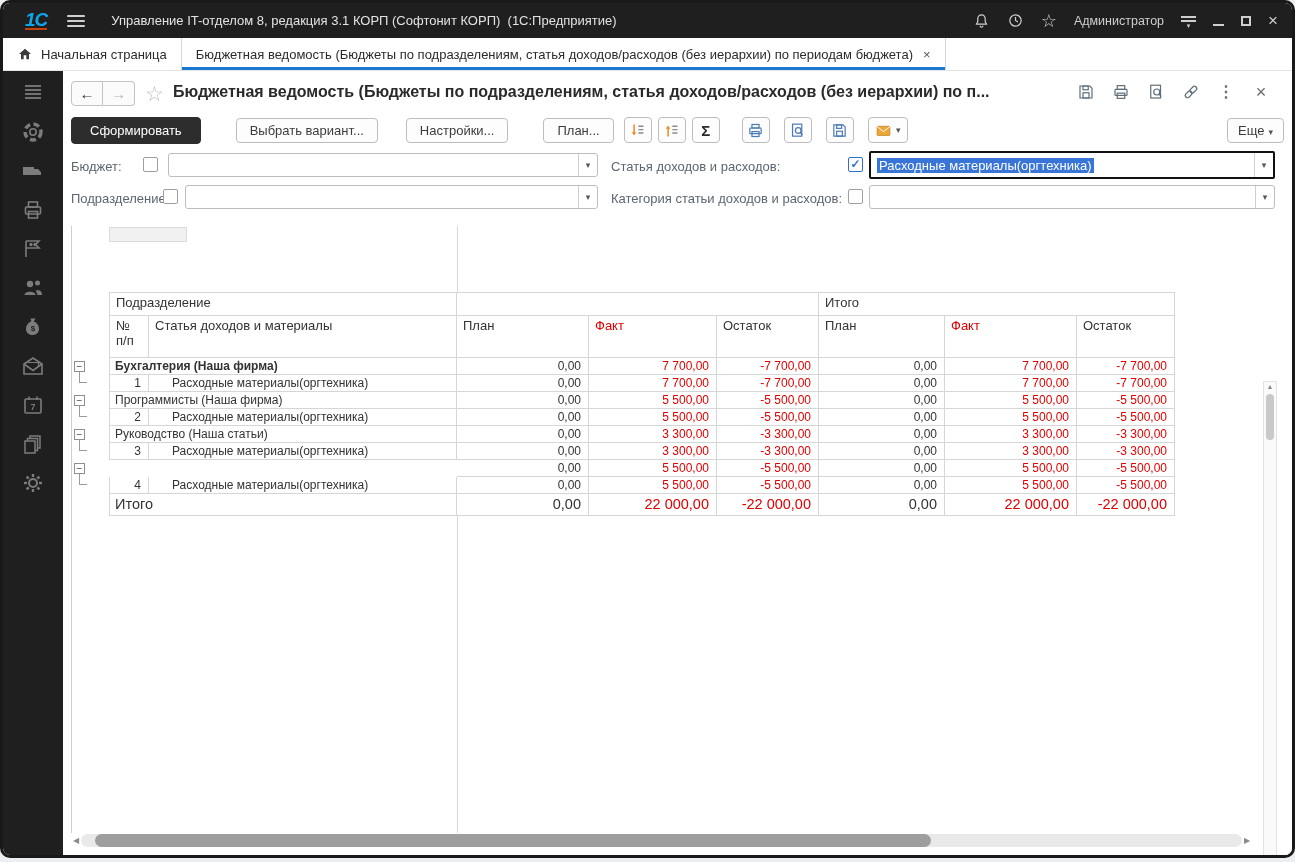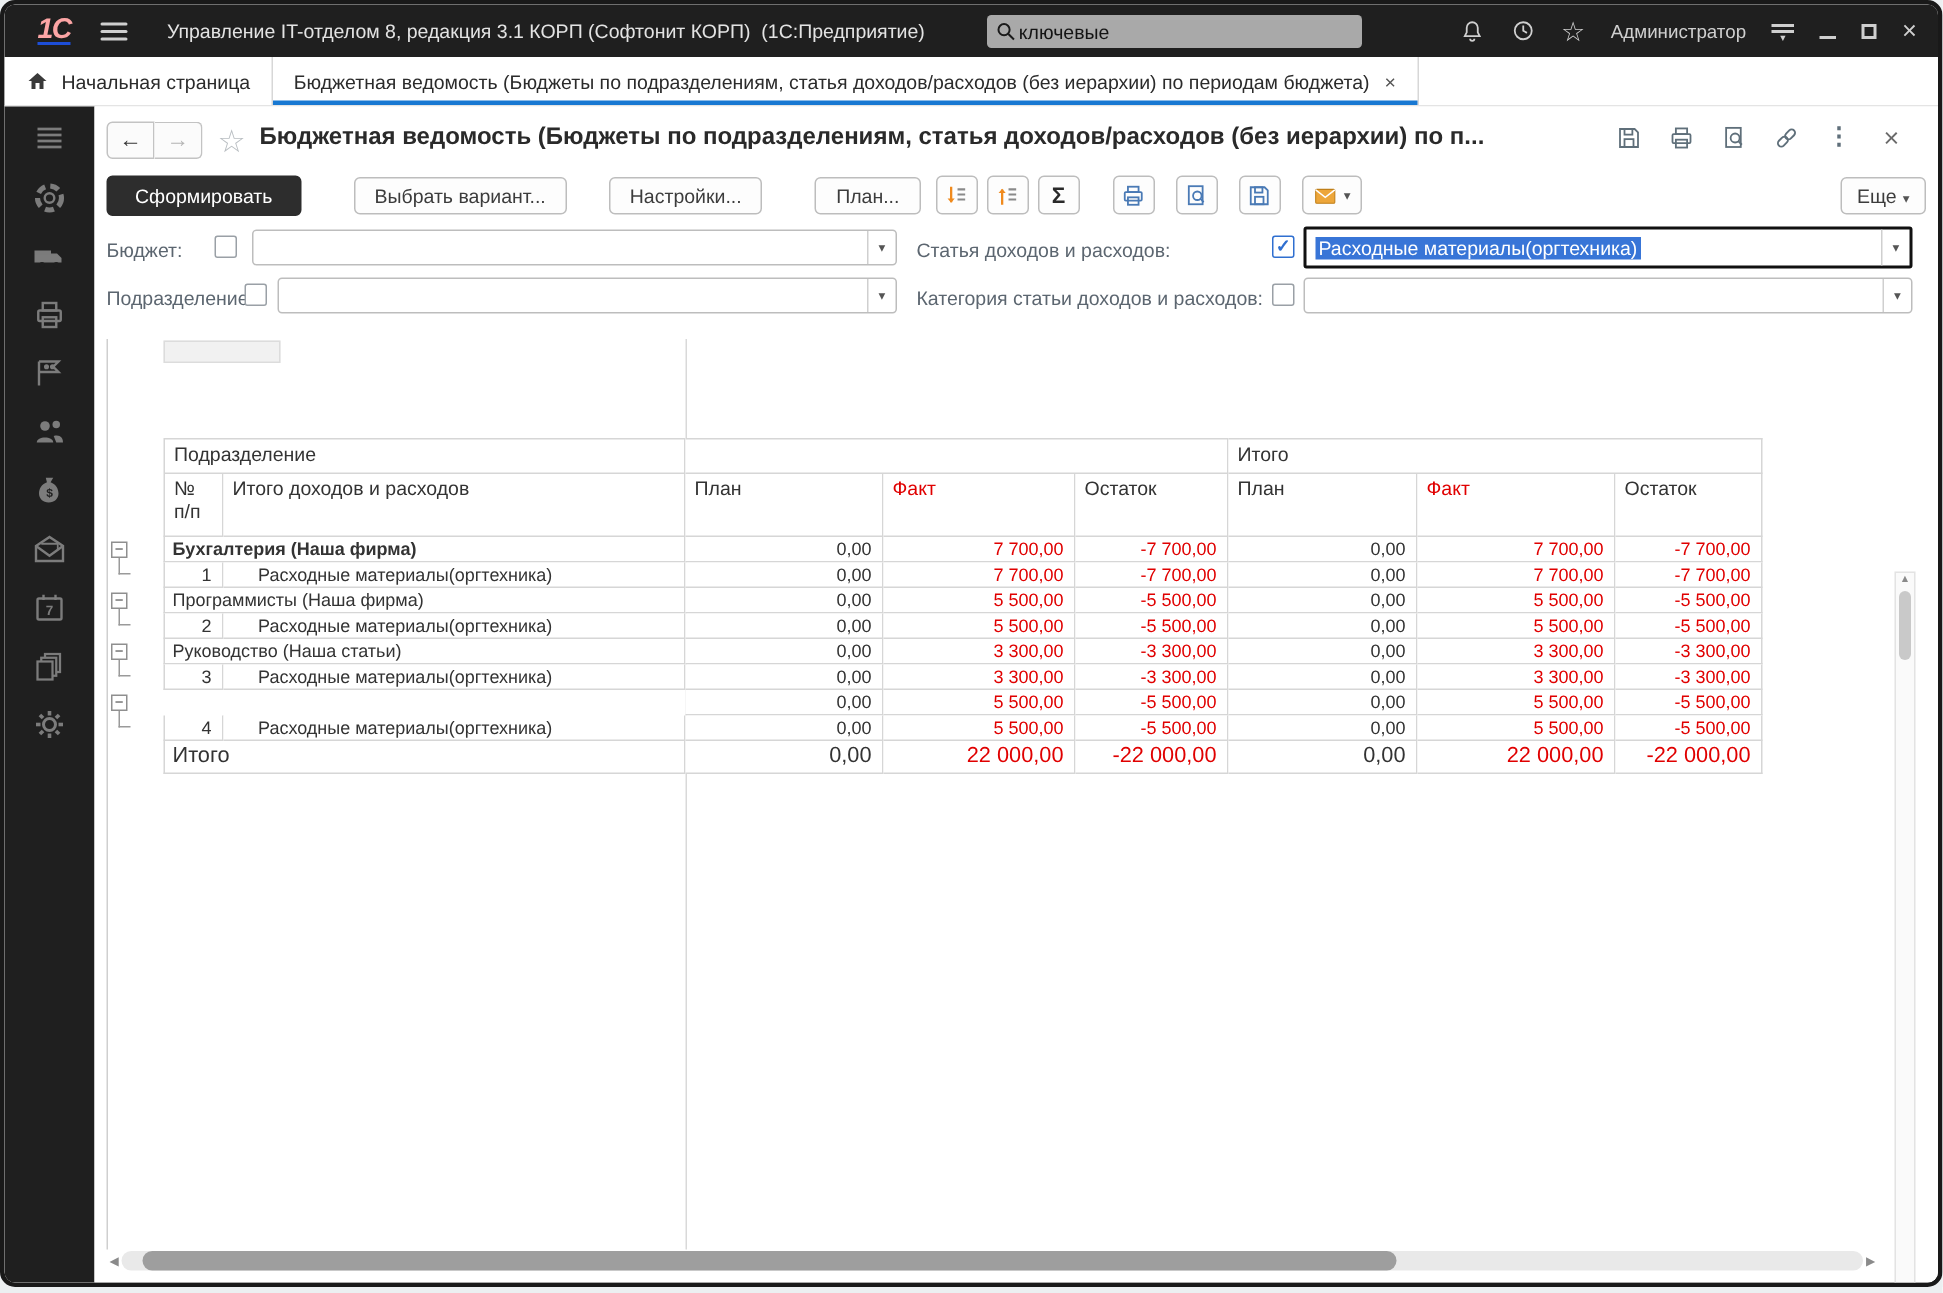--- a/index.html
+++ b/index.html
@@ -9,8 +9,8 @@
   
   .titlebar{position:absolute;top:0;left:0;right:0;height:35px;background:#1f1f1f;
     display:flex;align-items:center;color:#d6d6d6;font-size:13px;}
-  .logo{color:#fca5a5;font-weight:bold;font-style:italic;font-size:19px;margin-left:22px;
-    border-bottom:2px solid #1d4ed8;line-height:17px;letter-spacing:-1px;}
+  .logo{color:#0ea5e9;font-weight:bold;font-style:italic;font-size:19px;margin-left:22px;
+    border-bottom:2px solid #c2410c;line-height:17px;letter-spacing:-1px;}
   .burger{margin-left:20px;display:inline-block;width:18px;}
   .burger i{display:block;height:2px;background:#cfcfcf;margin:3px 0;border-radius:1px;}
   .app-title{margin-left:26px;white-space:pre;color:#e3e3e3;}

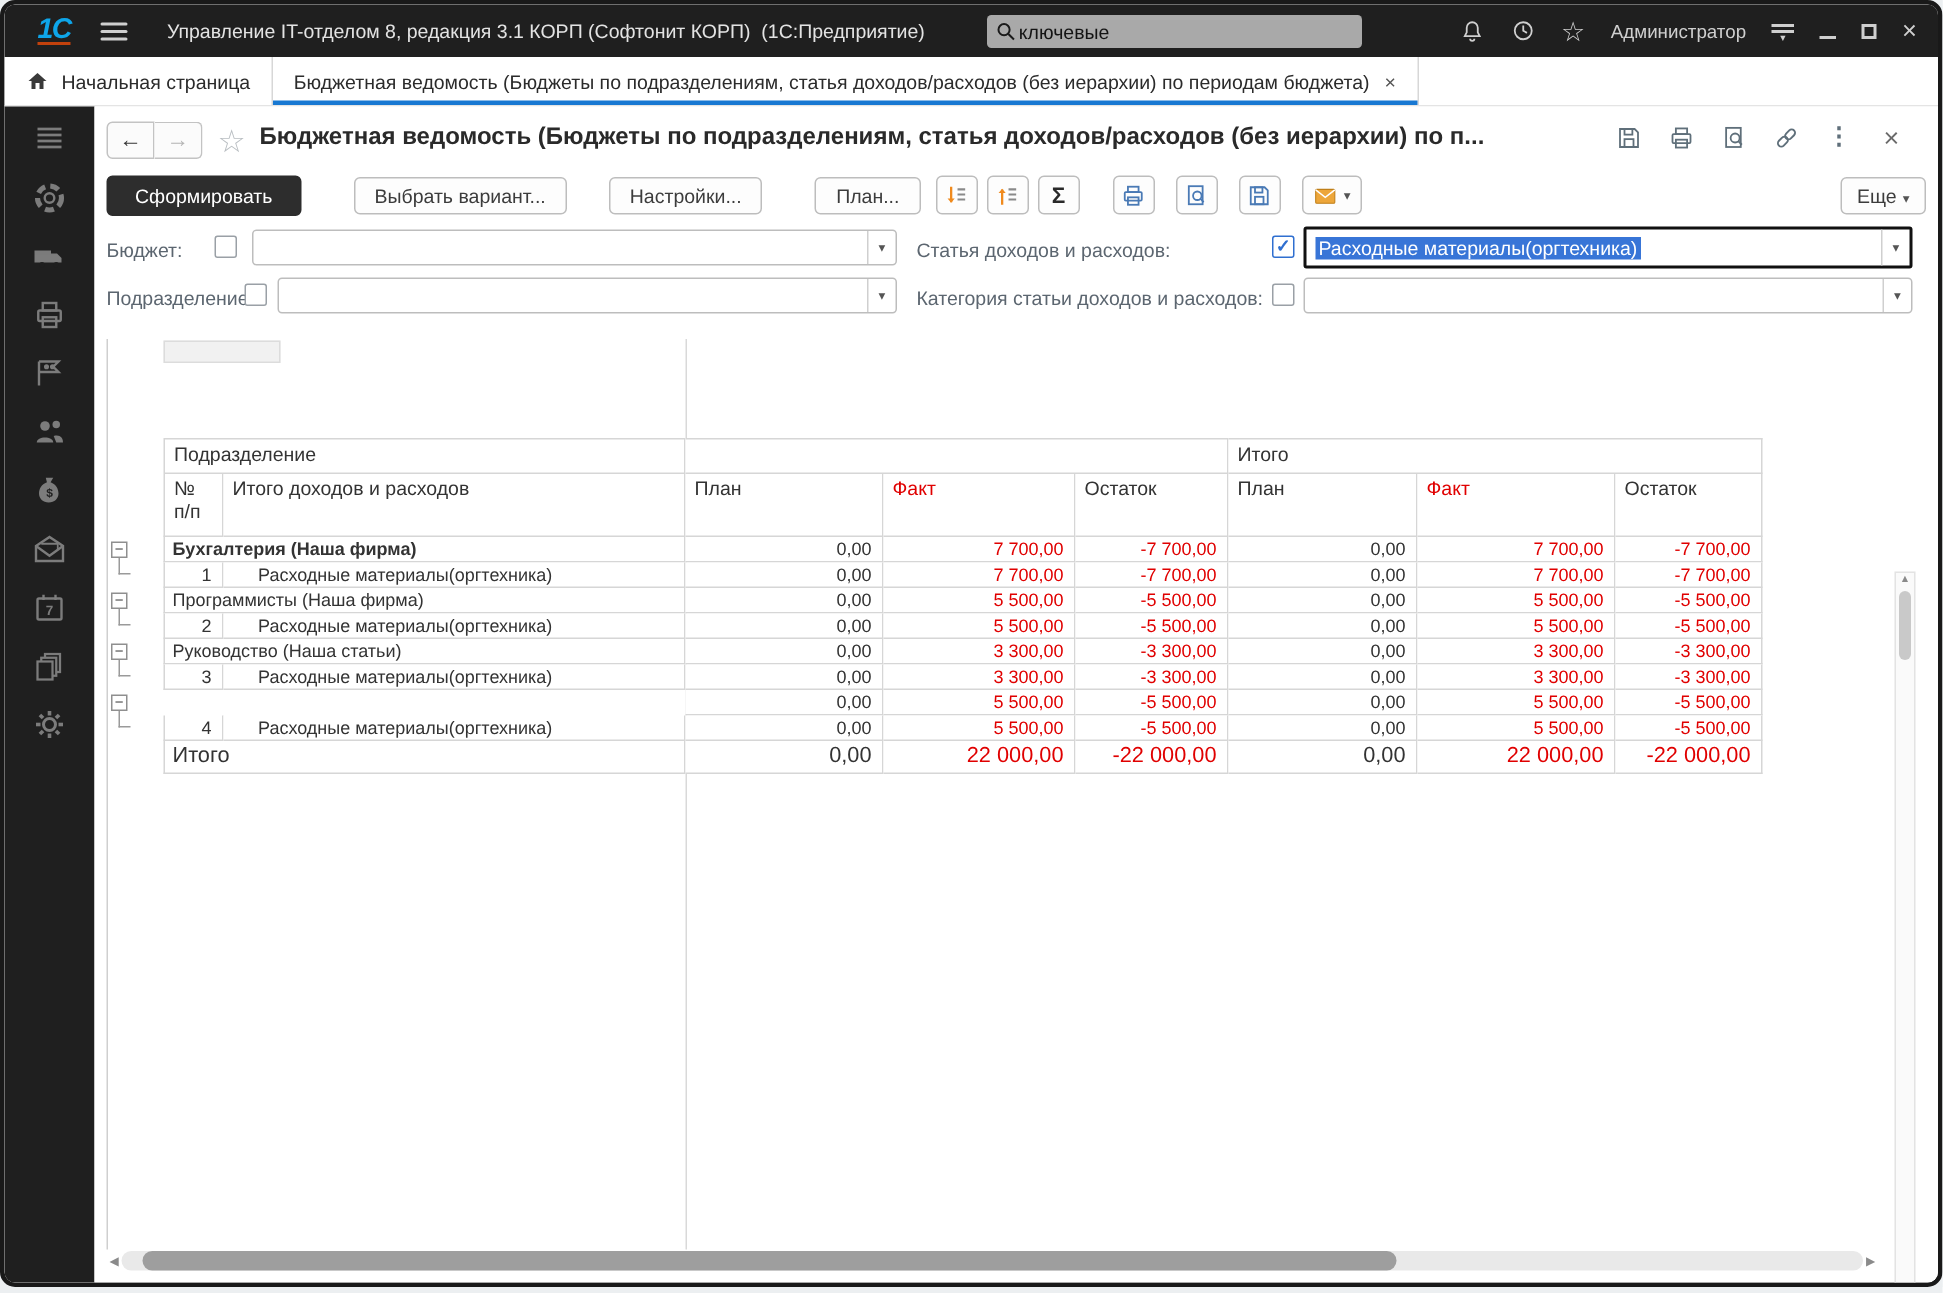--- a/index.html
+++ b/index.html
@@ -131,13 +131,6 @@
         <i></i>
       </span>
     <span class="app-title">Управление IT-отделом 8, редакция 3.1 КОРП (Софтонит КОРП)  (1С:Предприятие)</span>
-    <span class="tb-search">
-      <svg width="14" height="14" viewBox="0 0 16 16">
-        <circle cx="6.5" cy="6.5" r="4.5" fill="none" stroke="#1a1a1a" stroke-width="1.6"></circle>
-        <line x1="10" y1="10" x2="14.5" y2="14.5" stroke="#1a1a1a" stroke-width="1.6"></line>
-      </svg>
-      <input value="ключевые" style="">
-    </span>
     <span class="tb-right">
       <span class="tbi">
         <svg width="17" height="17" viewBox="0 0 24 24" fill="none" stroke="#cfcfcf" stroke-width="1.7">

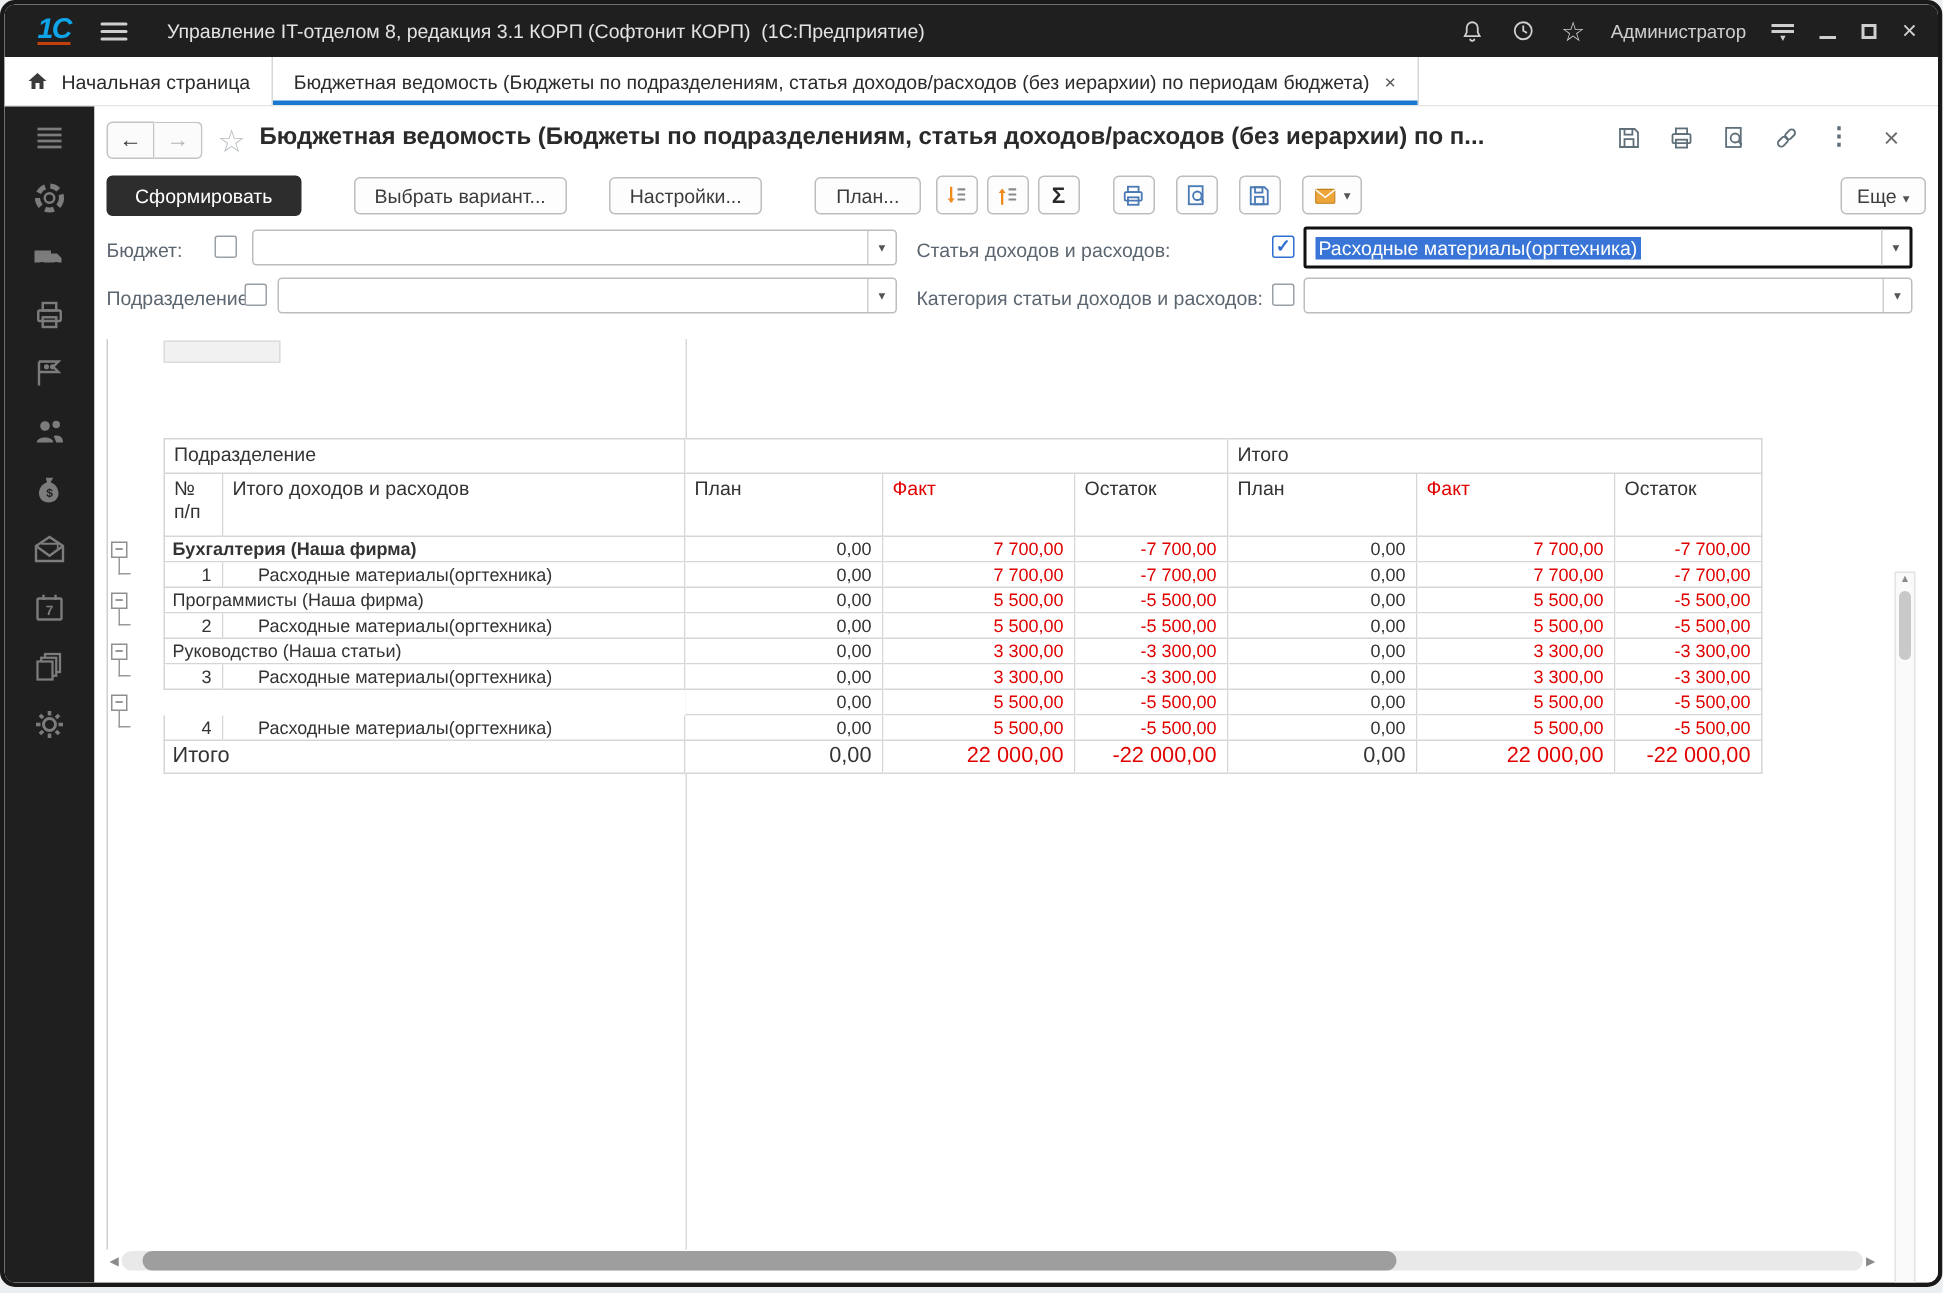--- a/index.html
+++ b/index.html
@@ -391,7 +391,7 @@
             <div>№</div>
               <div>п/п</div>
           </div>
-          <div class="h" style="grid-row:2;grid-column:4;">Итого доходов и расходов</div>
+          <div class="h" style="grid-row:2;grid-column:4;">Статья доходов и материалы</div>
           <div class="h" style="grid-row:2;grid-column:5;">План</div>
           <div class="h h-fact" style="grid-row:2;grid-column:6;">Факт</div>
           <div class="h" style="grid-row:2;grid-column:7;">Остаток</div>

